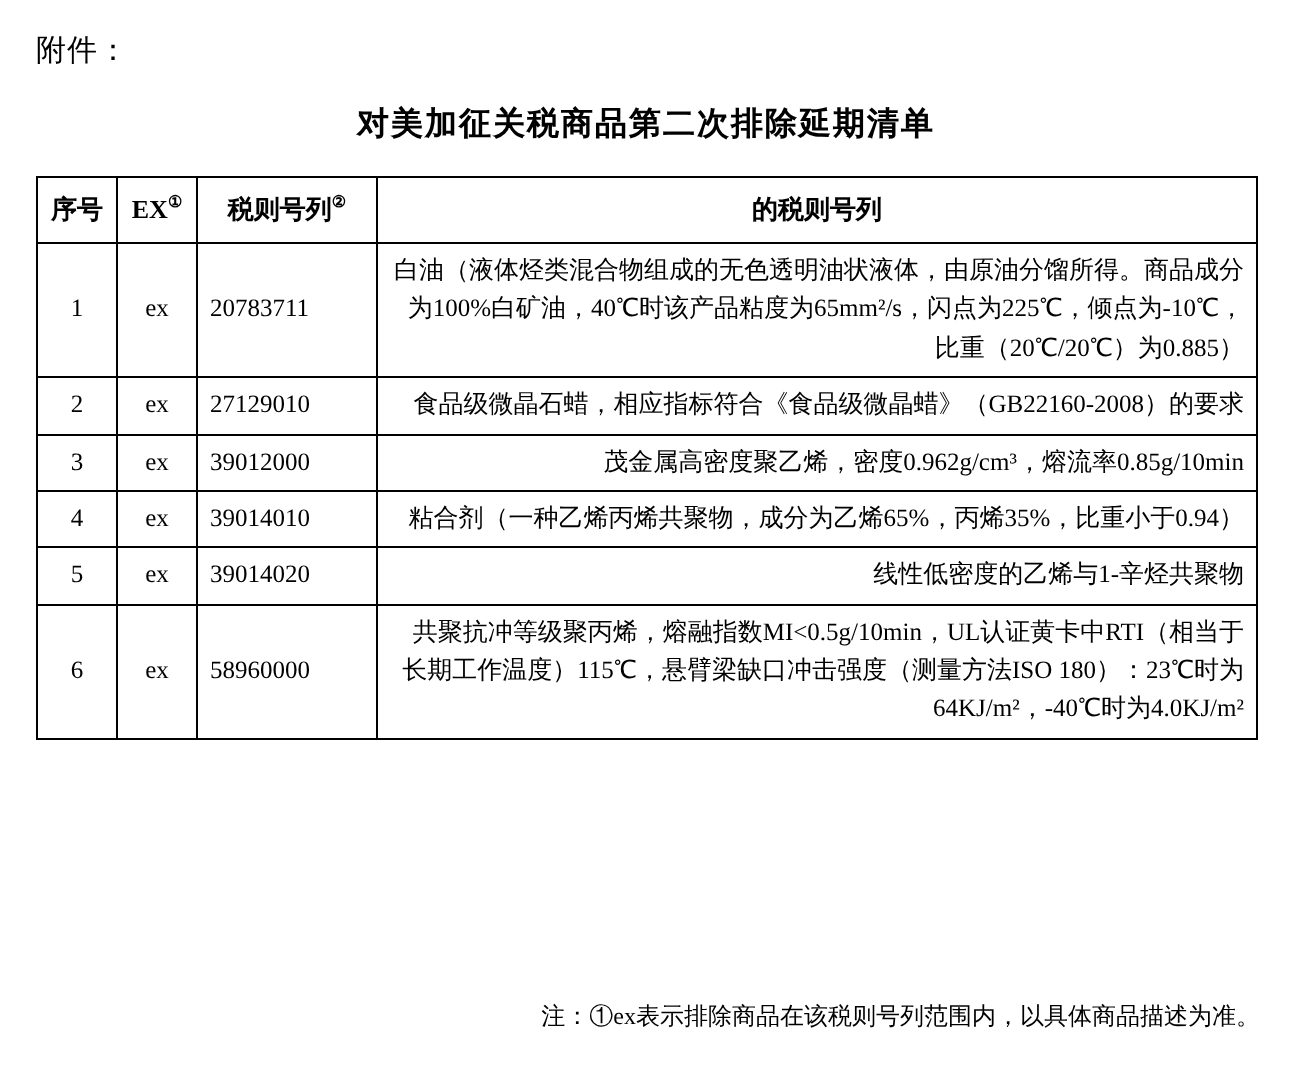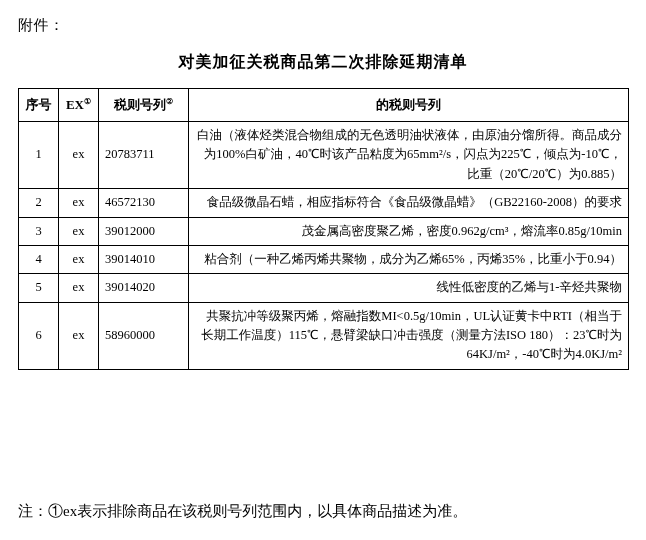--- a/index.html
+++ b/index.html
@@ -124,7 +124,7 @@
       <tr>
         <td class="seq">2</td>
         <td class="ex">ex</td>
-        <td class="code">46572130</td>
+        <td class="code">27129010</td>
         <td class="name">食品级微晶石蜡，相应指标符合《食品级微晶蜡》（GB22160-2008）的要求</td>
       </tr>
       <tr>

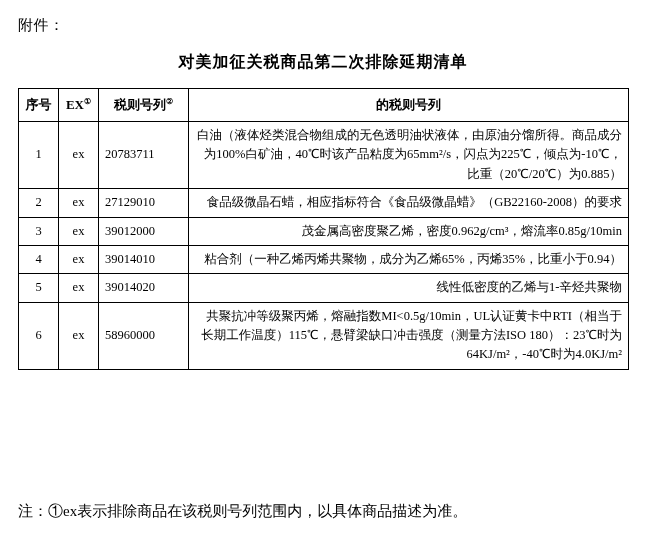--- a/index.html
+++ b/index.html
@@ -79,9 +79,10 @@
     position: absolute;
     left: 18px;
     top: 499px;
-    font-size: 15px;
+    font-size: 12px;
     line-height: 1.6;
     width: 612px;
+    text-align: right;
   }
   .notes .note-line {
     white-space: nowrap;

